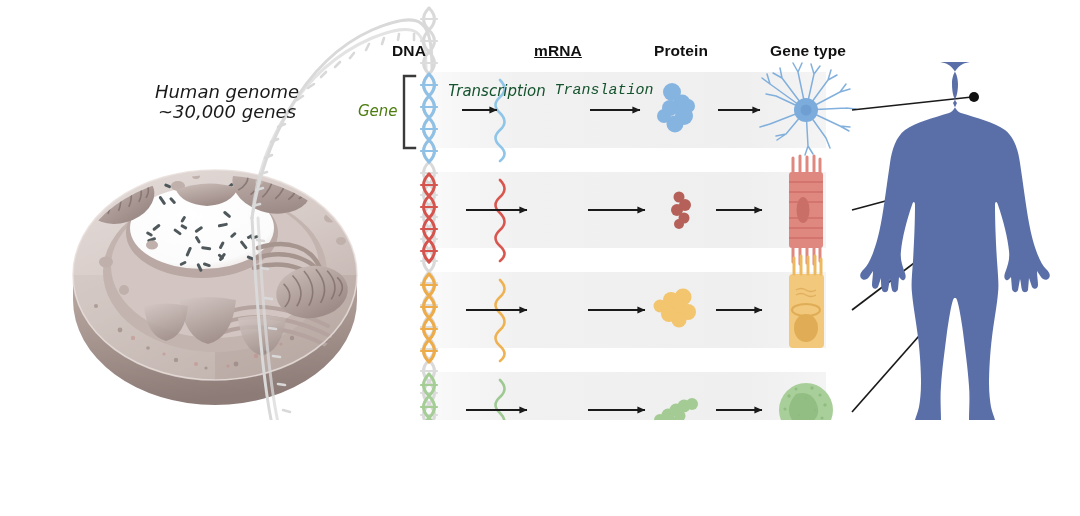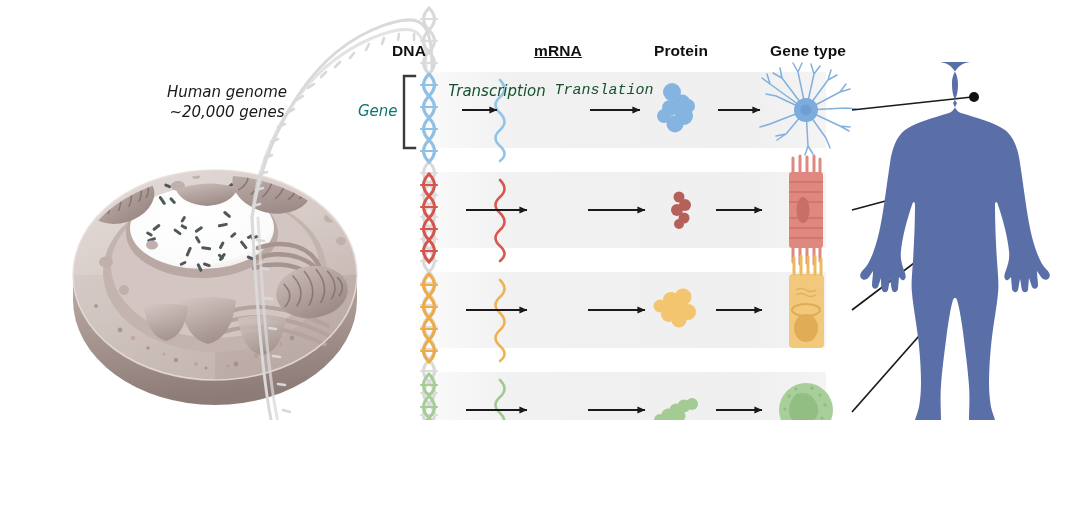--- a/index.html
+++ b/index.html
@@ -60,7 +60,7 @@
   .genome-caption {
     position: absolute;
     font-style: italic;
-    font-size: 15px;
+    font-size: 18px;
     line-height: 20px;
     color: #1a1a1a;
     text-align: center;

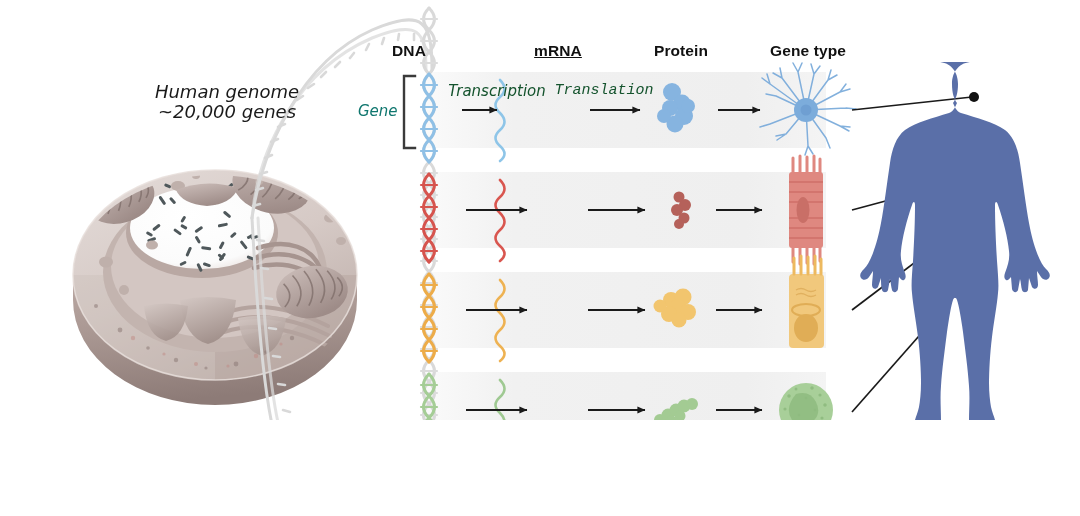--- a/index.html
+++ b/index.html
@@ -658,7 +658,7 @@
 
   <div class="genome-caption" style="left:127px; top:82px;">
     <div>Human genome</div>
-    <div>~20,000 genes</div>
+    <div>~30,000 genes</div>
   </div>
 
   <div id="watermark">

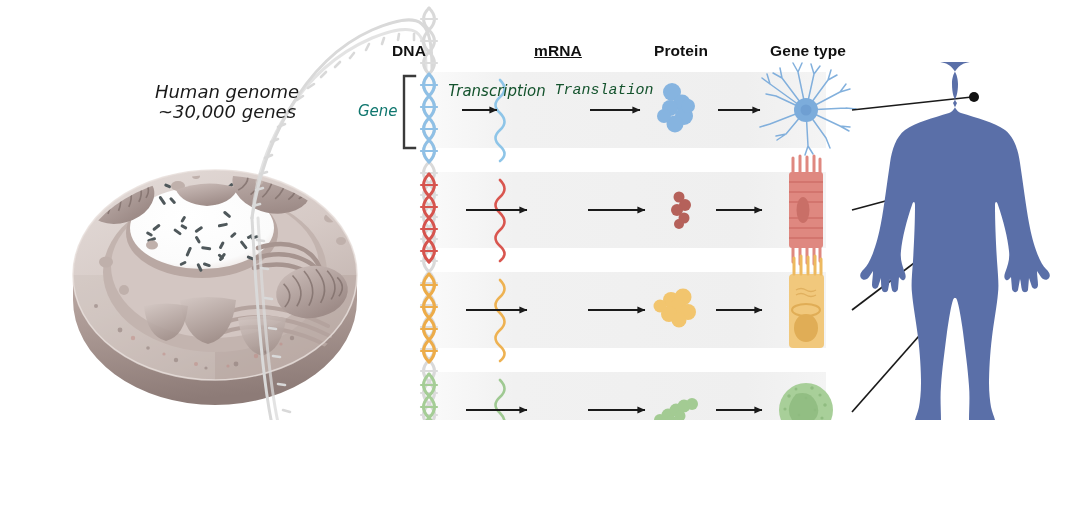--- a/index.html
+++ b/index.html
@@ -52,7 +52,7 @@
     position: absolute;
     font-style: italic;
     font-size: 15px;
-    color: #0f766e;
+    color: #4d7c0f;
     font-family: "DejaVu Sans", sans-serif;
   }
 

